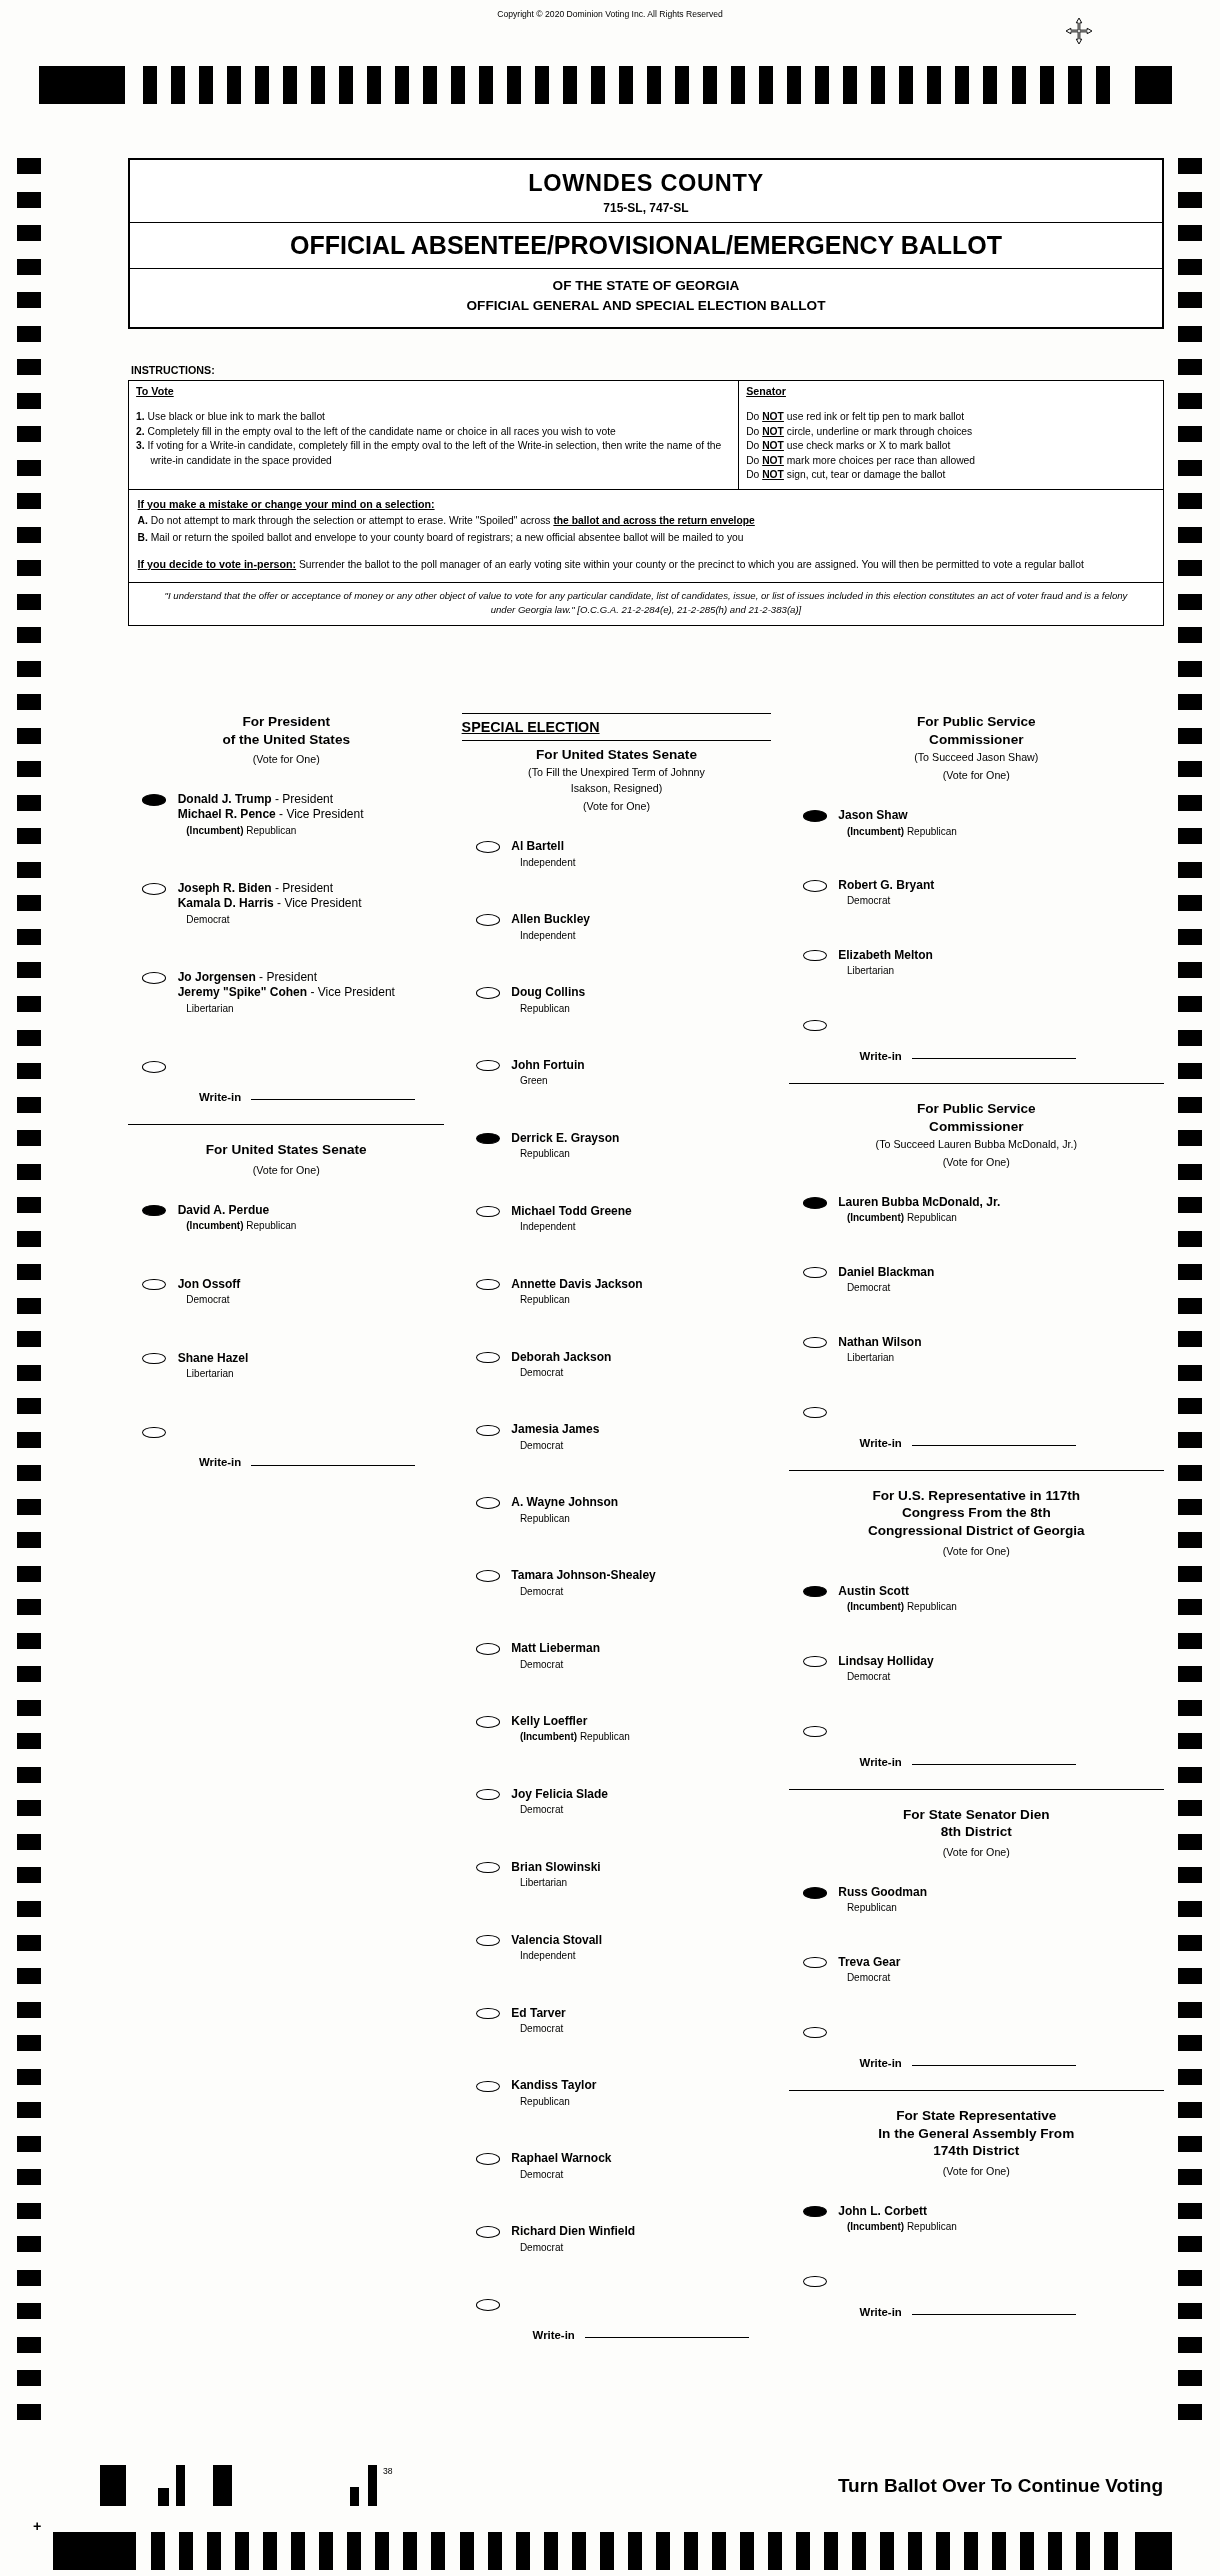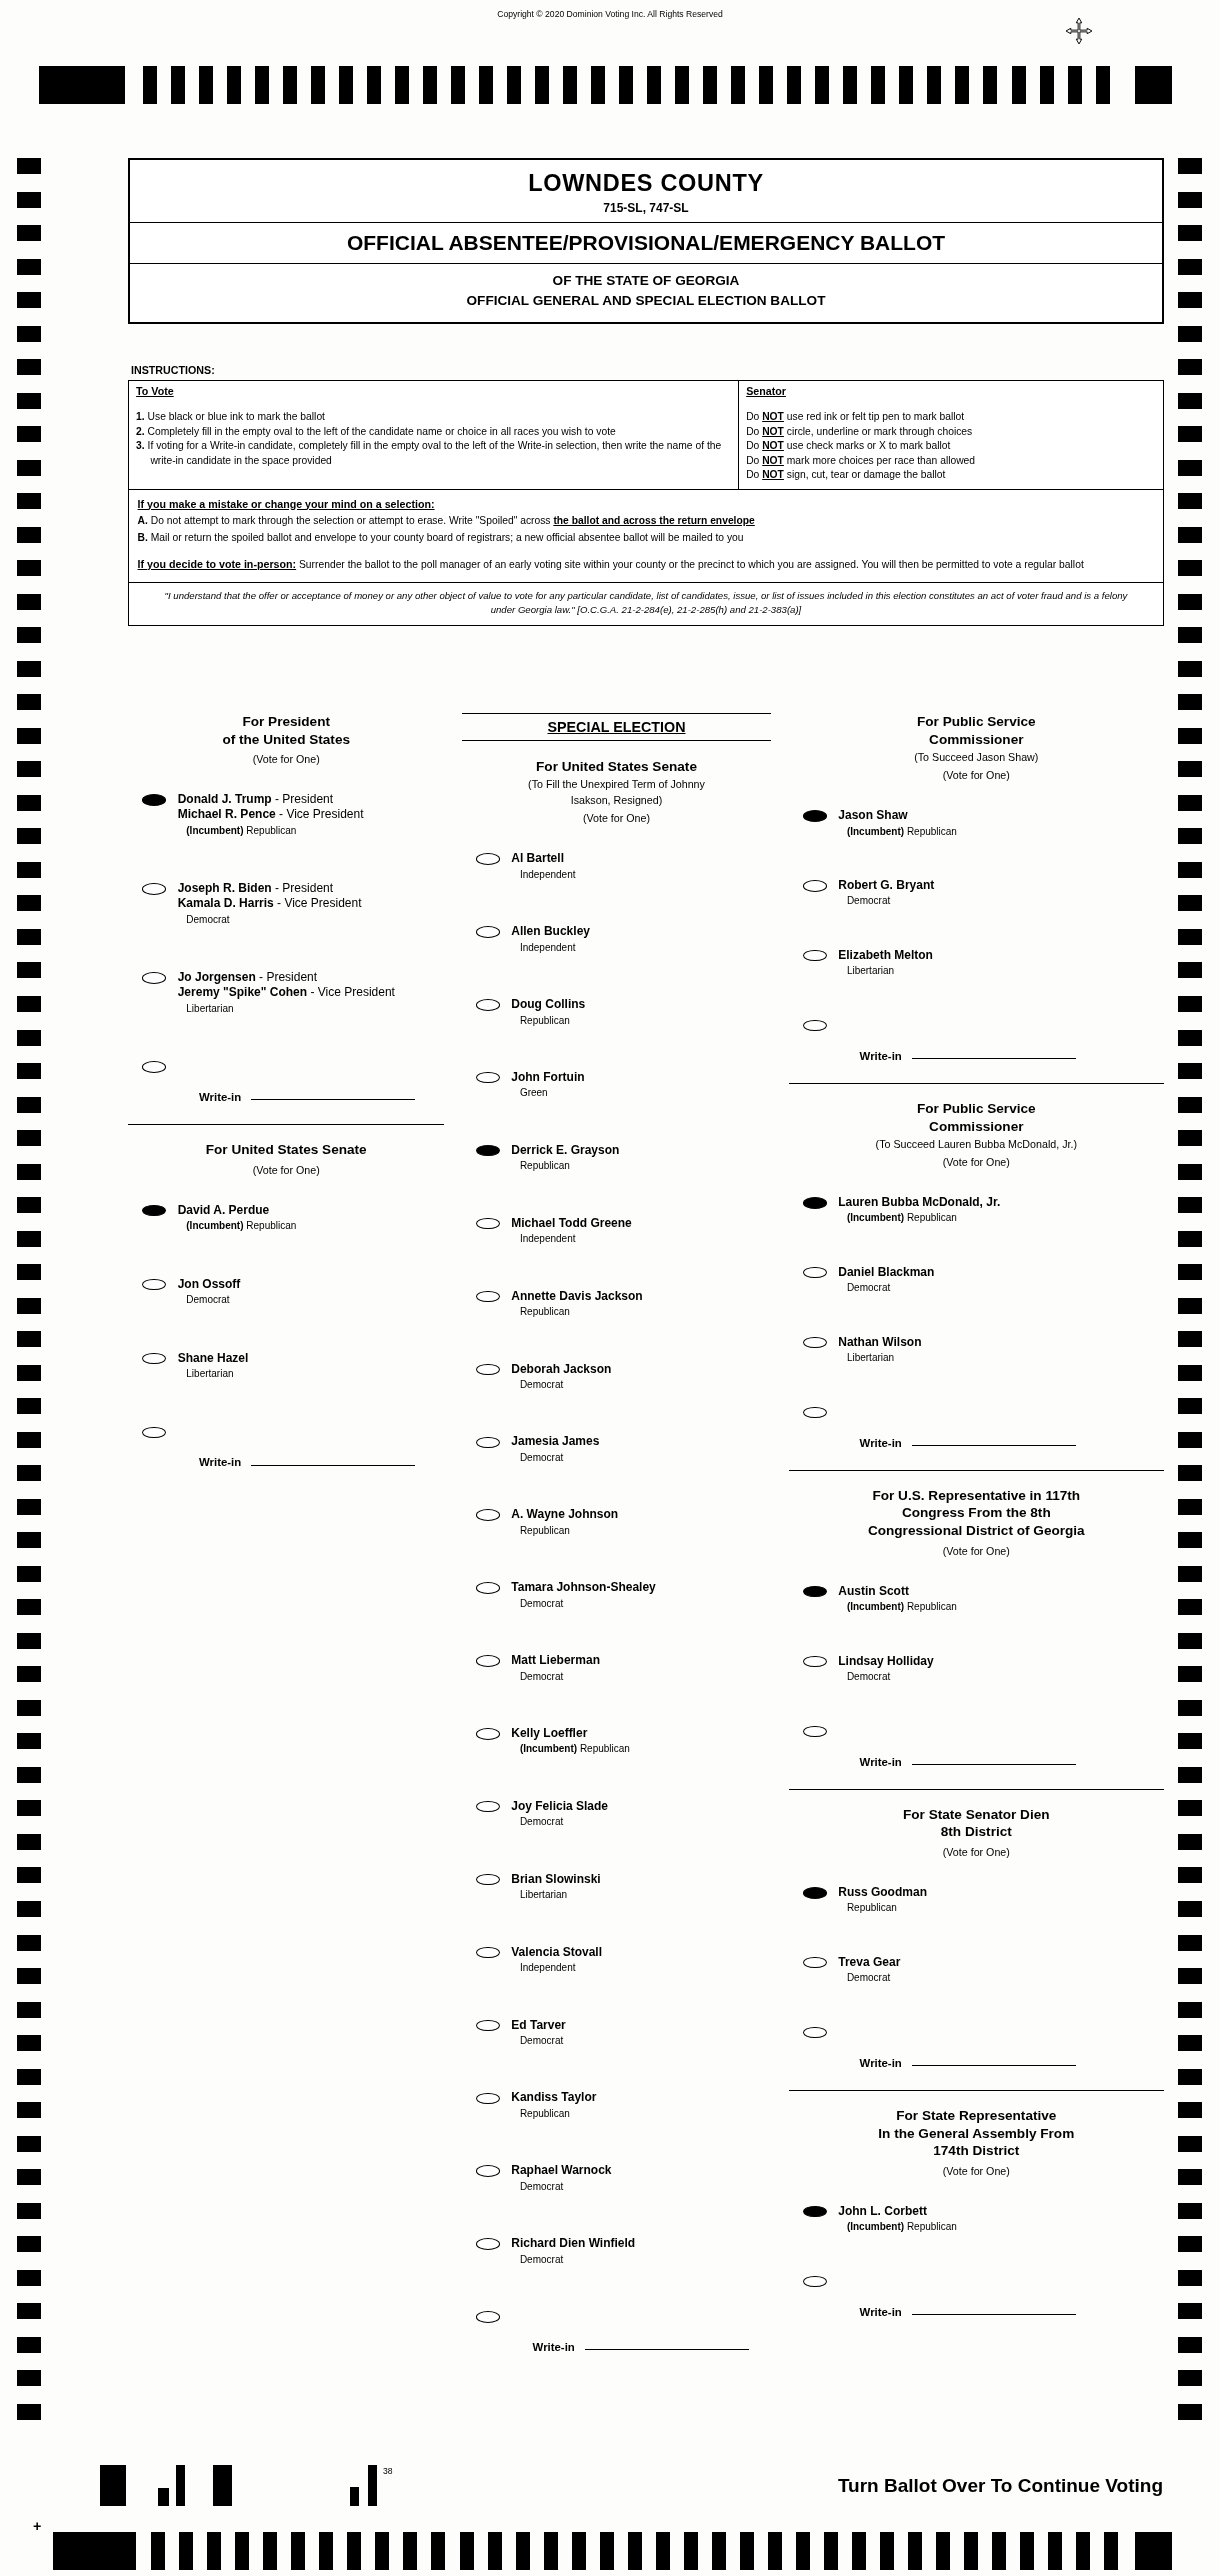--- a/index.html
+++ b/index.html
@@ -21,7 +21,7 @@
   .county { font-size:23.5px; font-weight:bold; padding-top:10px; letter-spacing:0.7px; }
   .style-code { font-size:12px; font-weight:bold; padding:4.3px 0 7.1px; }
   .hline { border-top:1.4px solid #000; }
-  .ballot-type { font-size:21px; font-weight:bold; padding:7.8px 0; }
+  .ballot-type { font-size:25px; font-weight:bold; padding:7.8px 0; }
   .election-block { padding:7.1px 0 10px; }
   .election-line { font-size:13.6px; font-weight:bold; line-height:1.5; }
 

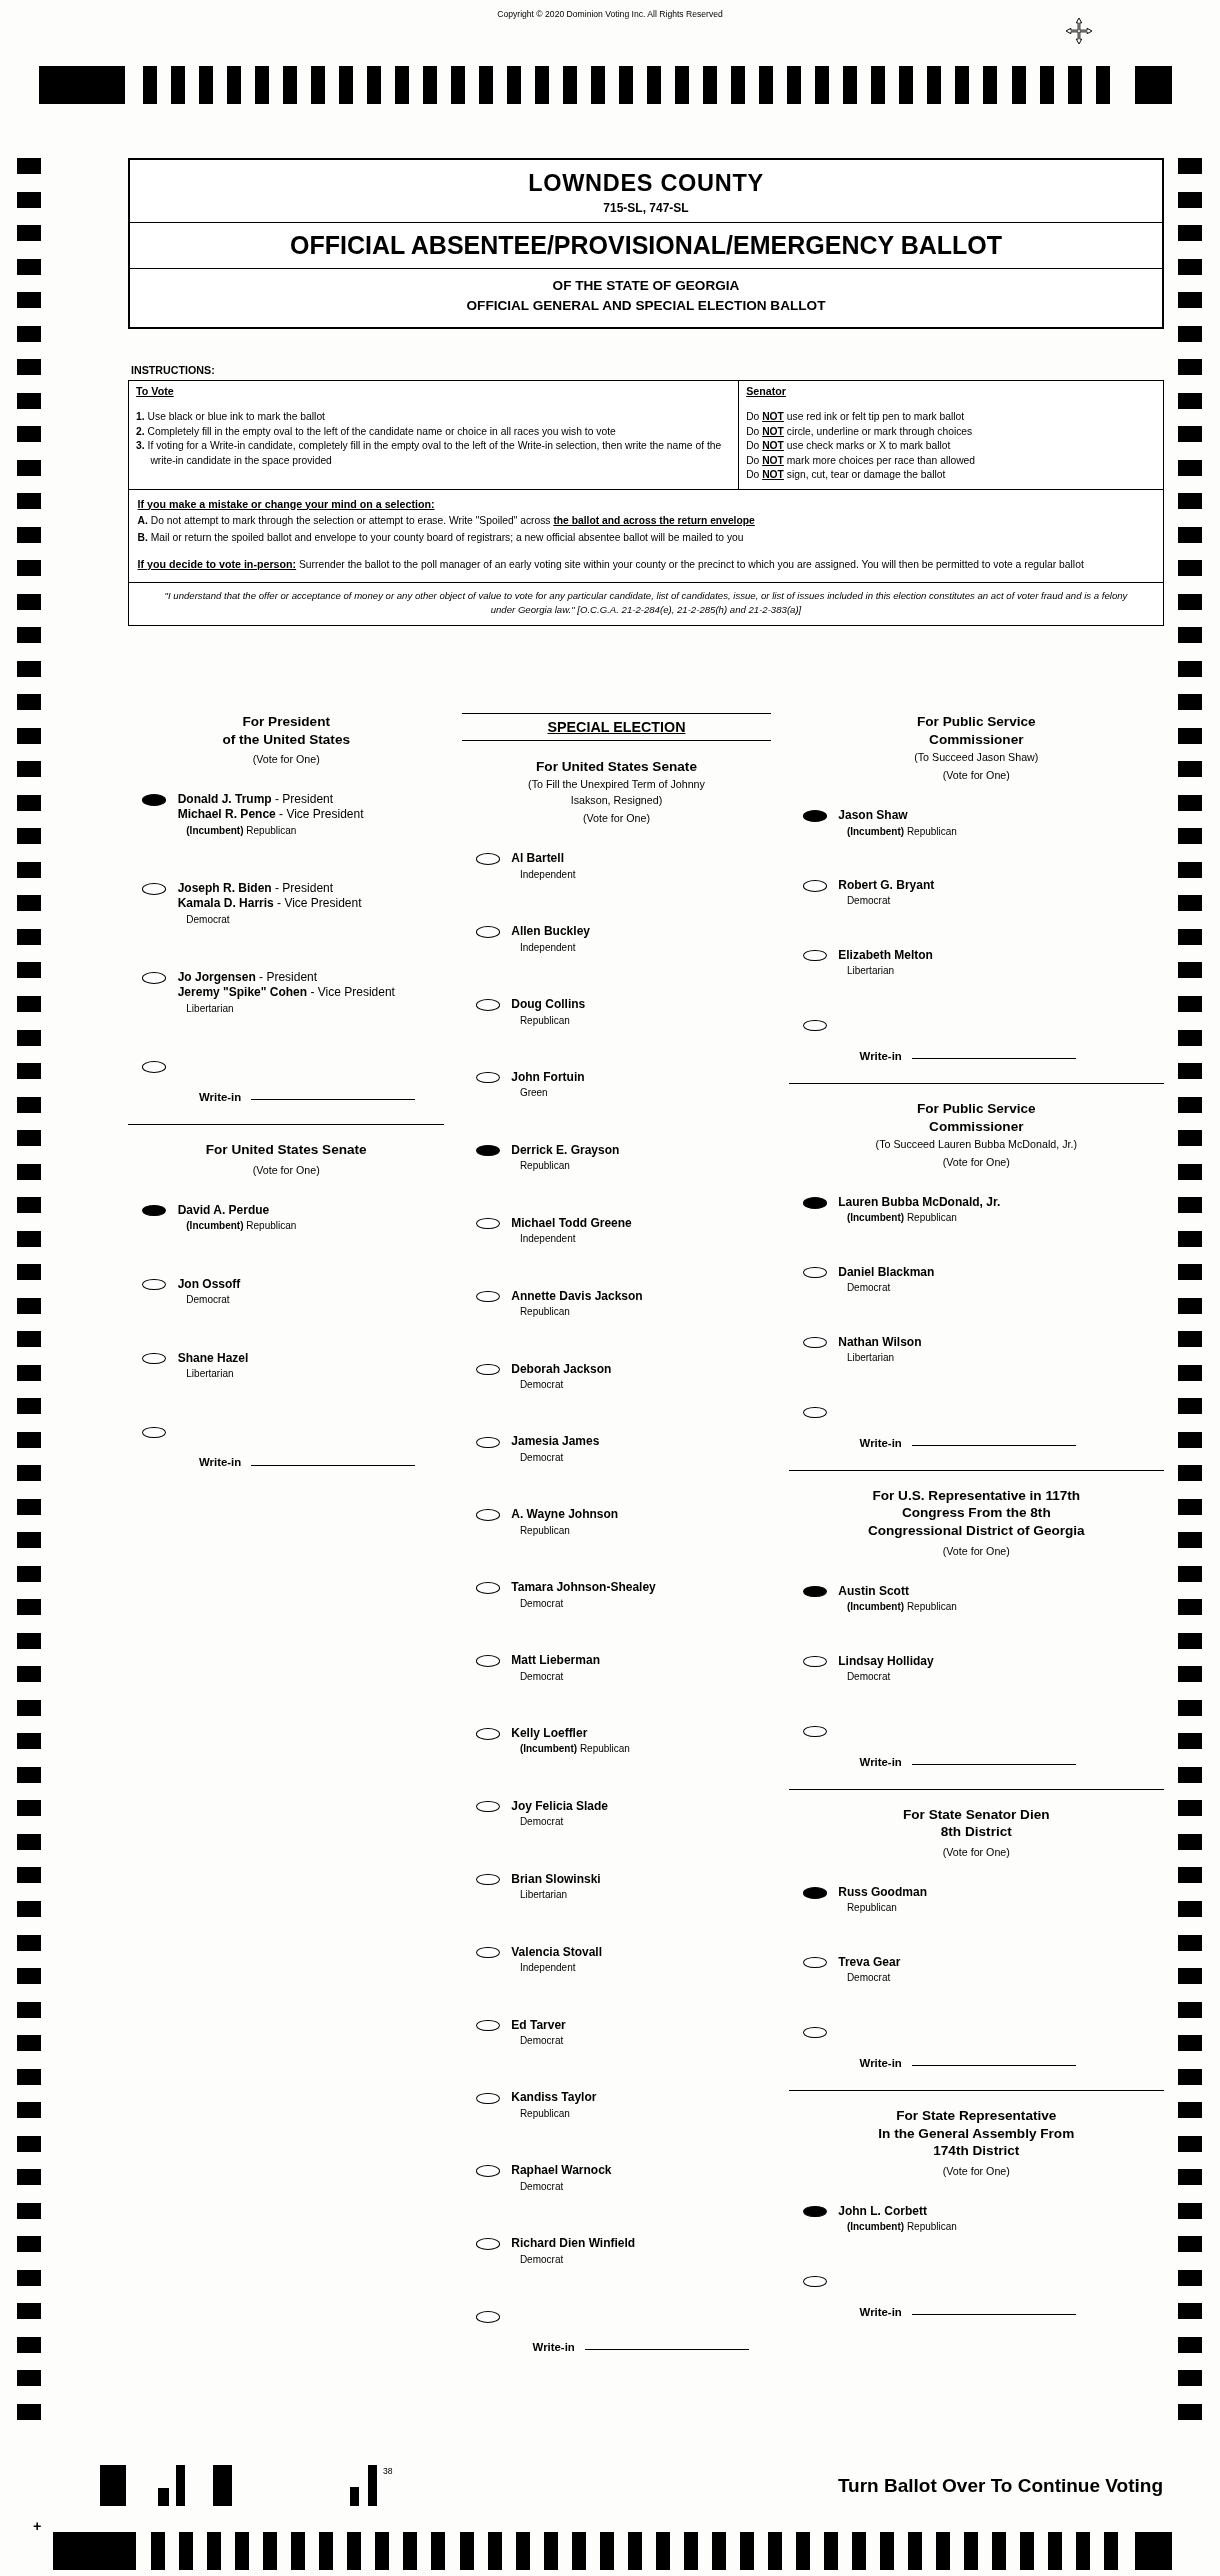--- a/index.html
+++ b/index.html
@@ -45,8 +45,8 @@
   .col-0 { width:325px; padding-right:8.6px; }
   .col-1 { width:327px; padding:0 8.6px; }
   .col-2 { width:384px; padding-left:8.6px; }
-  .special-header { font-size:14.3px; font-weight:bold; text-align:center; text-decoration:underline;
-    border-top:1.4px solid #000; border-bottom:1.4px solid #000; padding:5px 0; margin-bottom:17px; }
+  .special-header { font-size:14.3px; font-weight:bold; text-decoration:underline;
+    border-top:1.4px solid #000; border-bottom:1.4px solid #000; padding:5px 0; margin-bottom:5px; }
   .contest-header { text-align:center; margin-bottom:27px; }
   .contest-title { font-size:13.6px; font-weight:bold; line-height:1.3; }
   .contest-sub { font-size:10.7px; line-height:1.35; margin-top:1.4px; }

